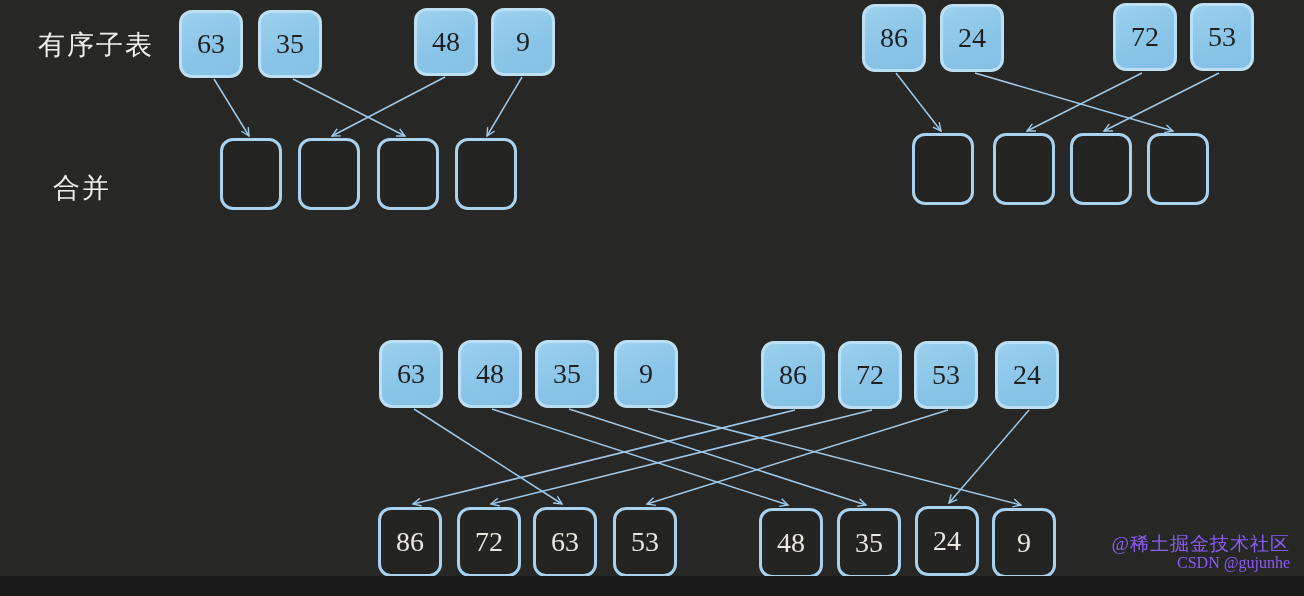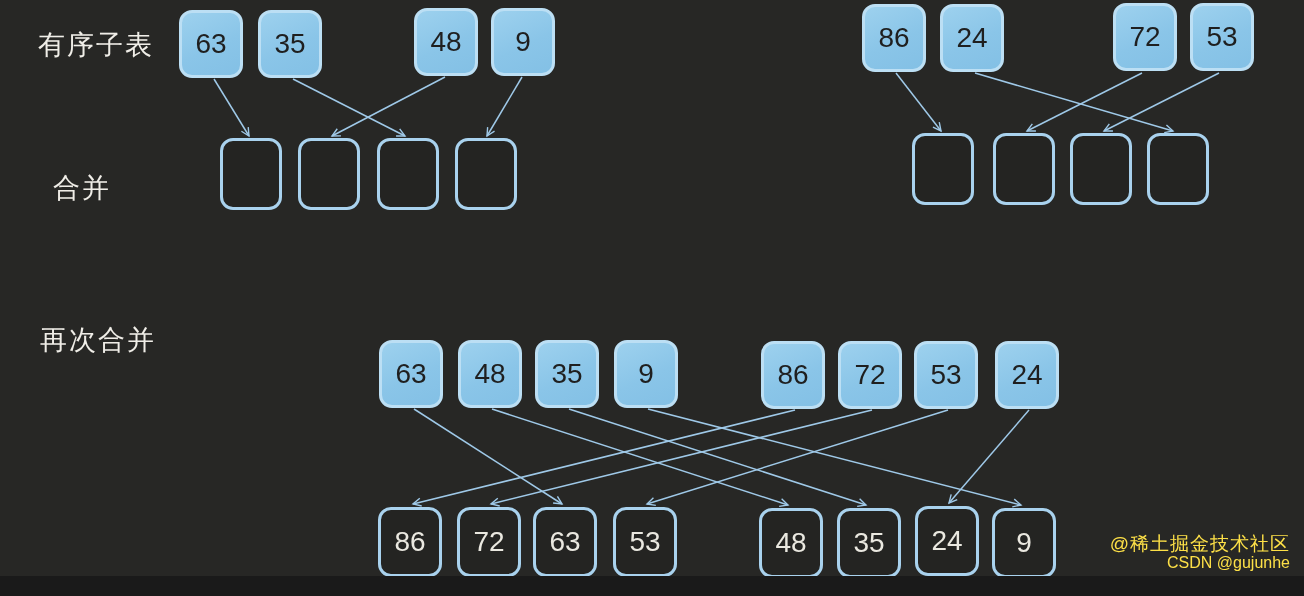--- a/index.html
+++ b/index.html
@@ -5,7 +5,7 @@
   html,body{margin:0;padding:0;background:#1a1a1a;}
   .canvas{
     position:relative;width:1304px;height:576px;background:#272725;
-    overflow:hidden;font-family:Liberation Sans, sans-serif;
+    overflow:hidden;font-family:Liberation Serif, serif;
   }
   .arrows{position:absolute;left:0;top:0;width:1304px;height:596px;pointer-events:none;}
   .lbl{position:absolute;color:#f0eee8;font-size:27px;letter-spacing:2px;white-space:nowrap;}

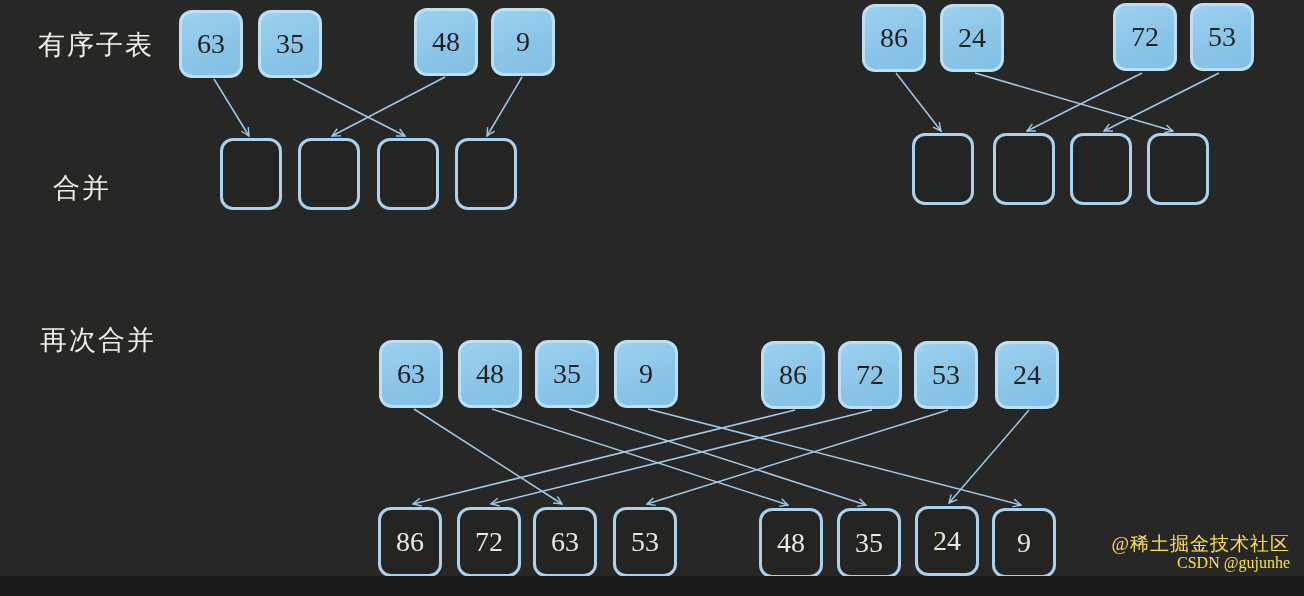--- a/index.html
+++ b/index.html
@@ -63,7 +63,6 @@
 
   <div class="lbl" style="left:38px;top:27px">有序子表</div>
   <div class="lbl" style="left:53px;top:170px">合并</div>
-  <div class="lbl" style="left:40px;top:322px">再次合并</div>
 
   <div class="vbox" style="left:179px;top:10px">
       <span>63</span>

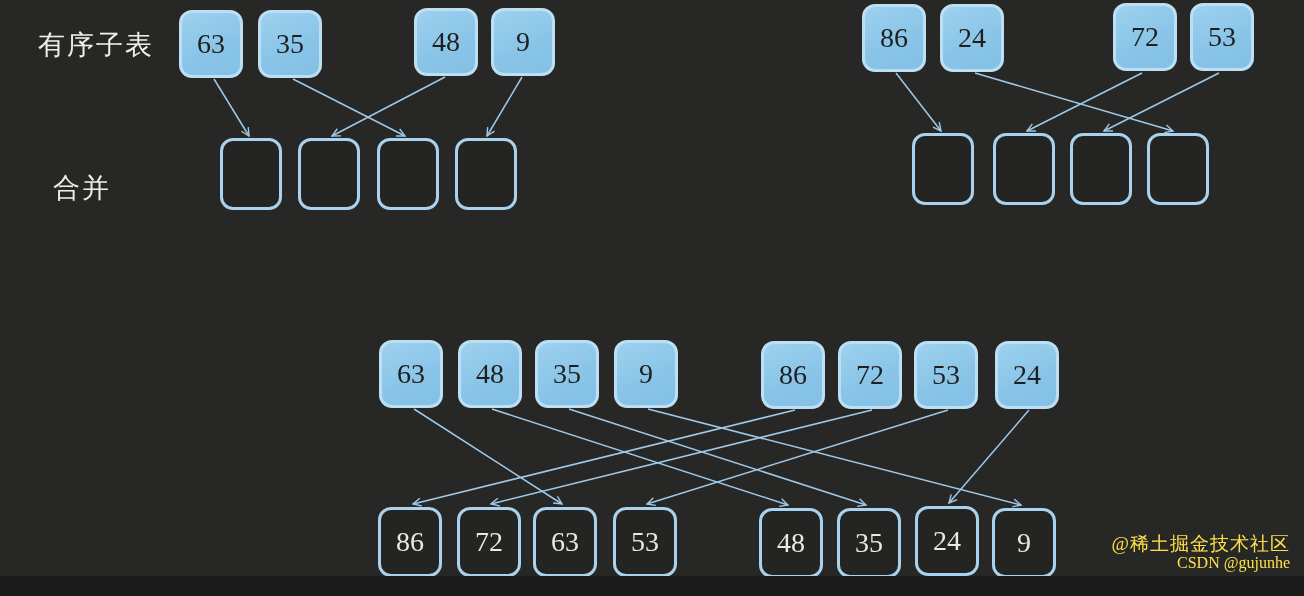--- a/index.html
+++ b/index.html
@@ -26,7 +26,7 @@
     display:flex;align-items:center;justify-content:center;
     font-size:28px;color:#eae8e0;
   }
-  .wm{position:absolute;right:14px;bottom:4px;text-align:right;color:#fde047;line-height:1.1;}
+  .wm{position:absolute;right:14px;bottom:4px;text-align:right;color:#8b5cf6;line-height:1.1;}
   .wm .l1{font-size:19px;letter-spacing:1px;}
   .wm .l2{font-size:16px;}
 </style>

